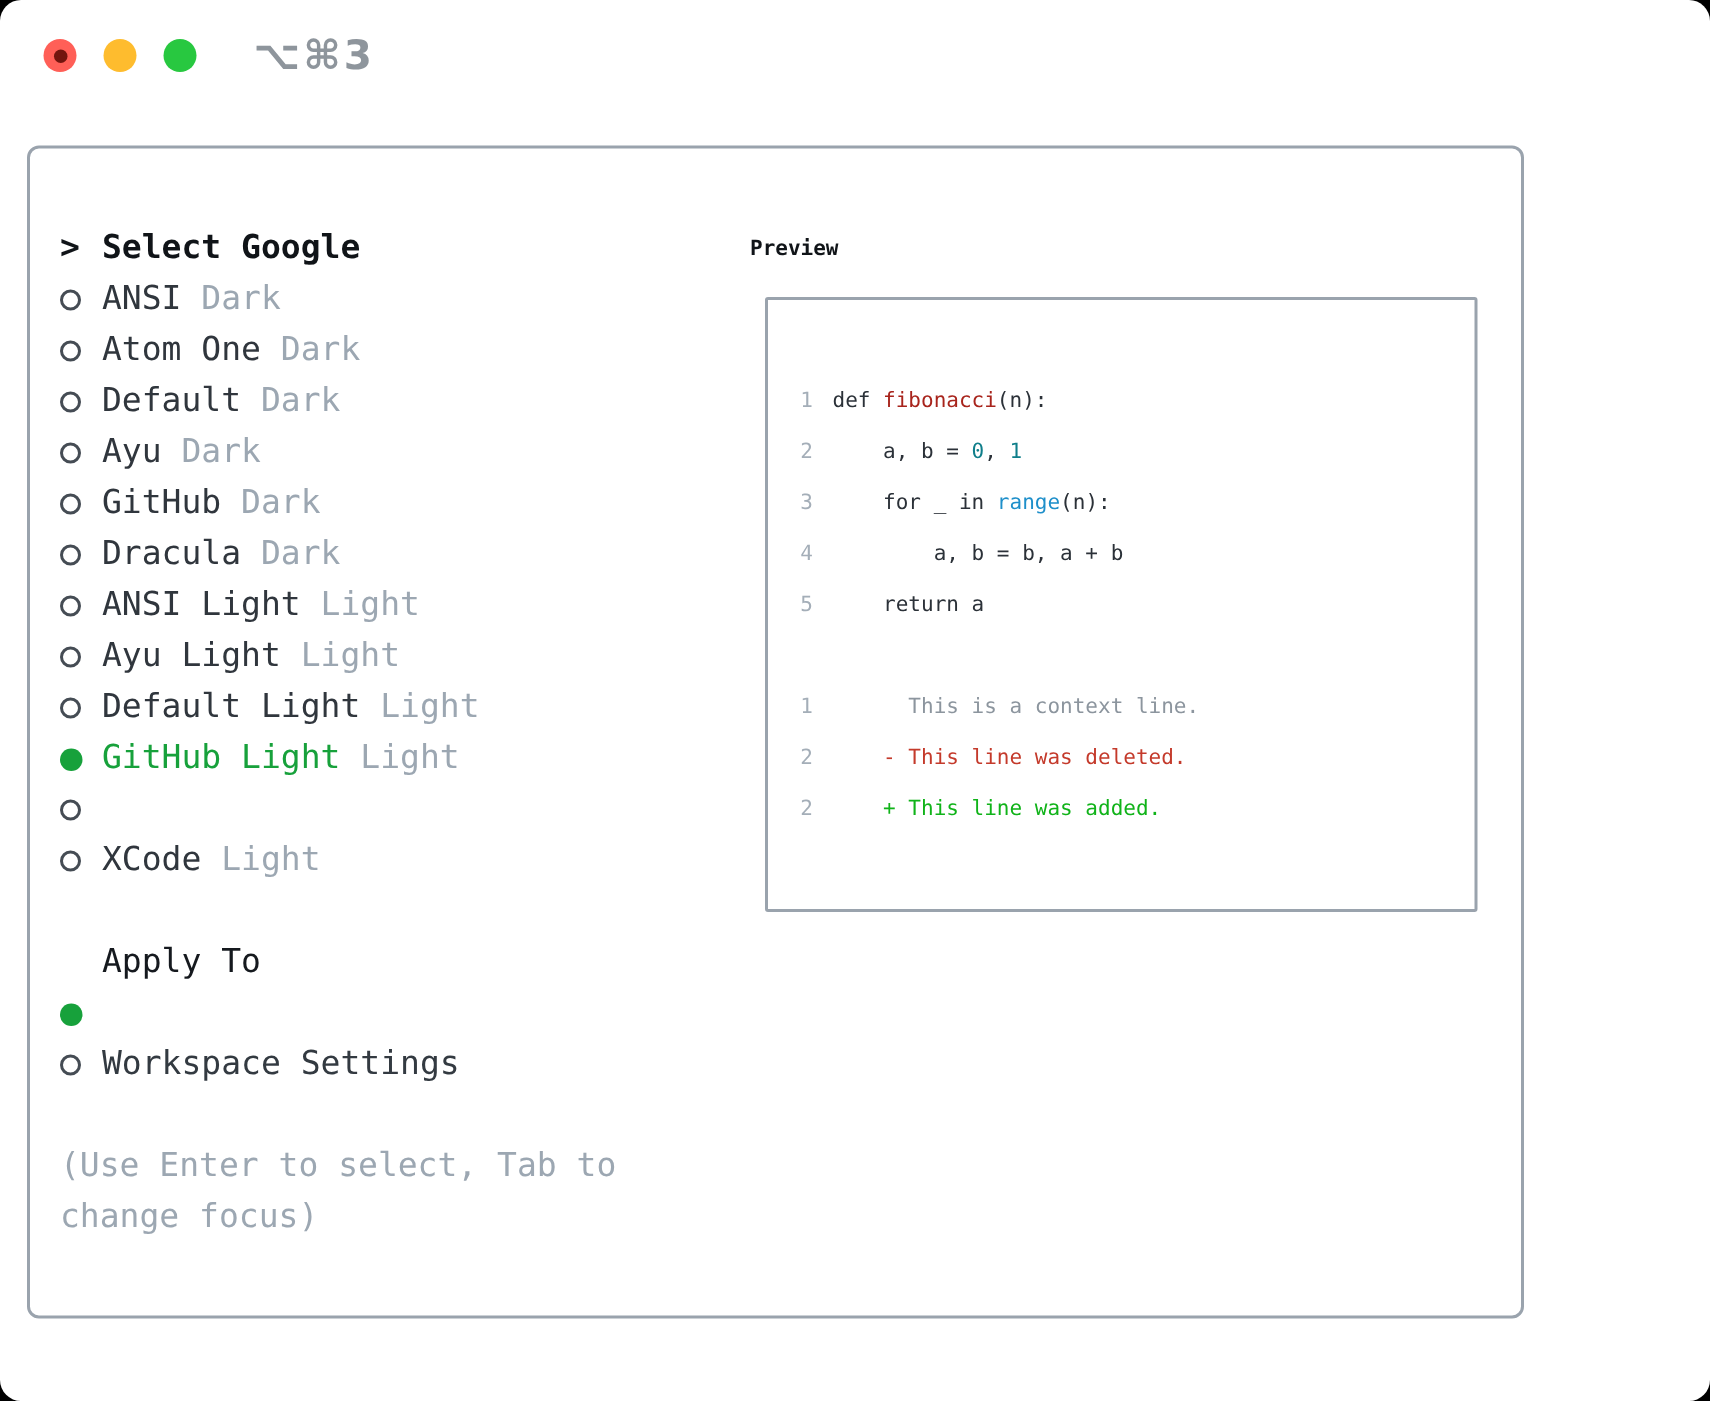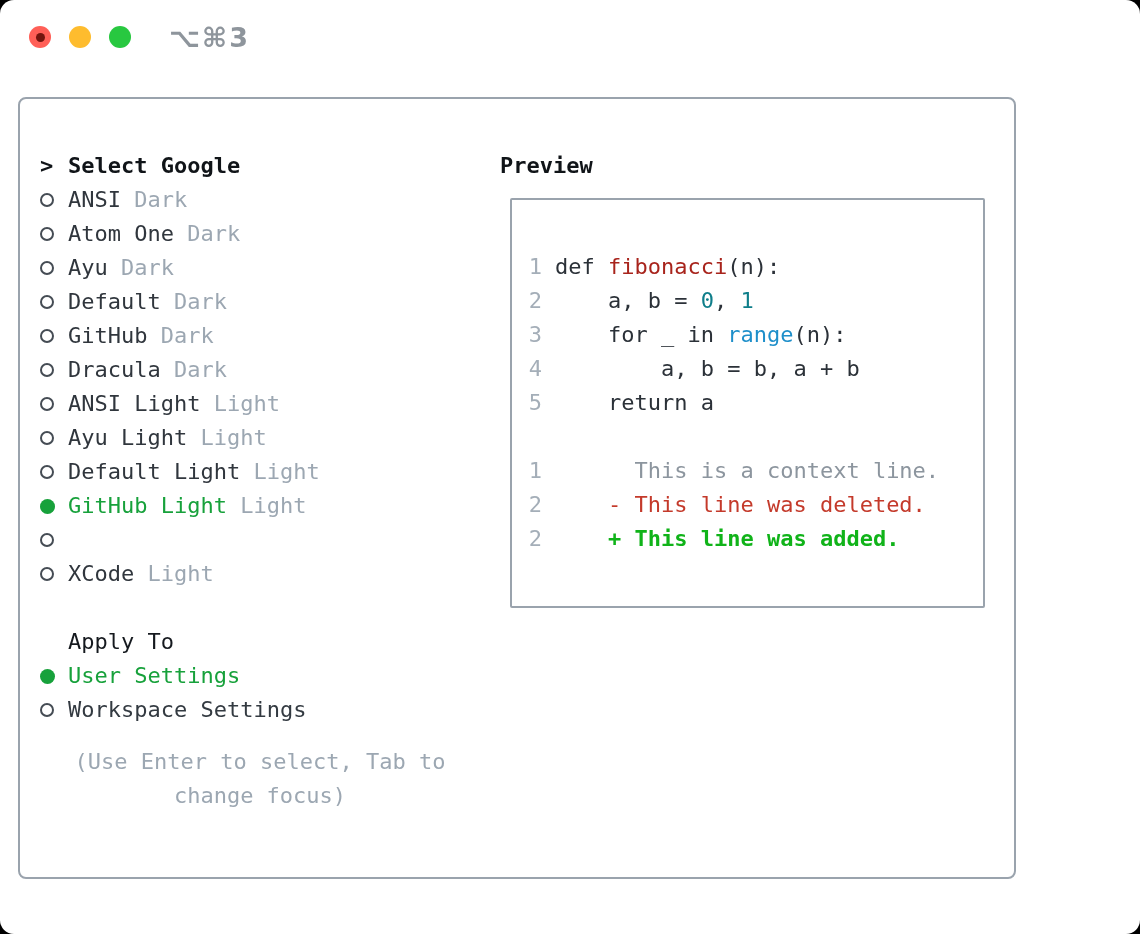--- a/index.html
+++ b/index.html
@@ -24,7 +24,7 @@
     border:2px solid var(--border-gray,#9aa3ad);border-radius:8px;
     padding:50px 0 0 20px;display:flex;background:#fff;}
   .left-col{width:460px;flex:none;font-size:22px;line-height:34px;}
-  .right-col{font-size:22px;line-height:34px;}
+  .right-col{font-size:14px;line-height:34px;}
   
   .row{display:flex;align-items:center;height:34px;}
   .bullet-cell{width:28px;flex:none;display:flex;align-items:center;}

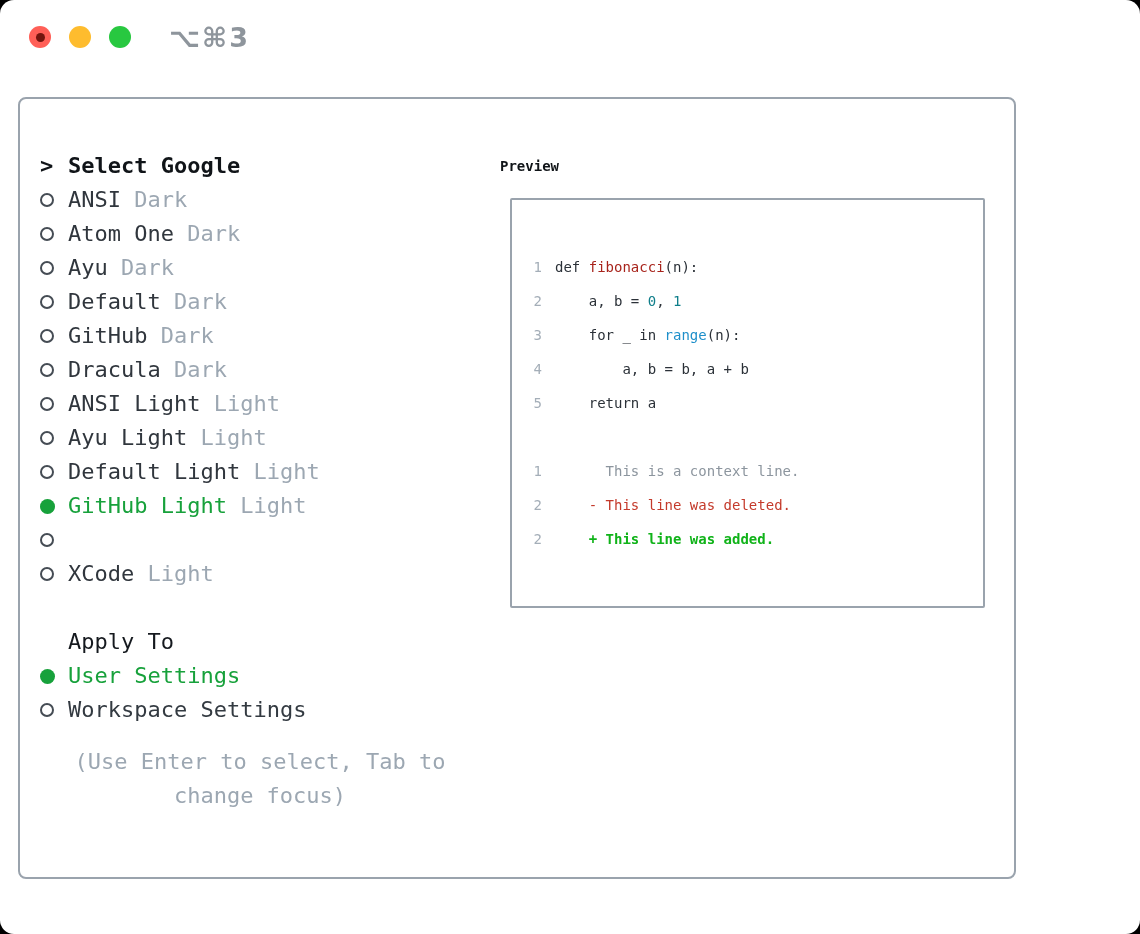--- a/index.html
+++ b/index.html
@@ -98,13 +98,13 @@
             <span class="bullet-cell">
               <span class="radio"></span>
             </span>
+            <span class="item-label"><span class="item-name">Default</span> <span class="item-variant">Dark</span></span>
+          </div>
+          <div class="row">
+            <span class="bullet-cell">
+              <span class="radio"></span>
+            </span>
             <span class="item-label"><span class="item-name">Ayu</span> <span class="item-variant">Dark</span></span>
-          </div>
-          <div class="row">
-            <span class="bullet-cell">
-              <span class="radio"></span>
-            </span>
-            <span class="item-label"><span class="item-name">Default</span> <span class="item-variant">Dark</span></span>
           </div>
           <div class="row">
             <span class="bullet-cell">

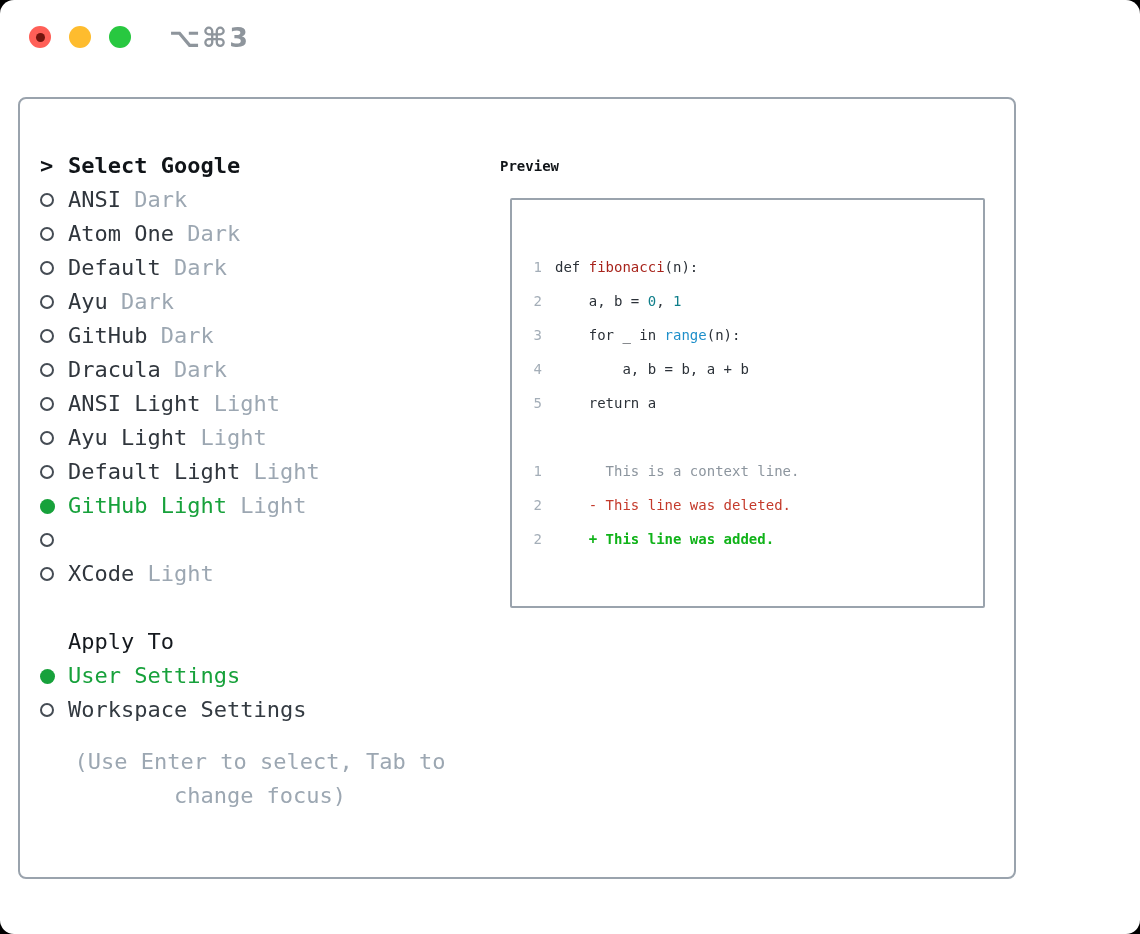--- a/index.html
+++ b/index.html
@@ -56,7 +56,7 @@
   .tok-builtin{color:var(--builtin-blue,#1e8fca);}
   .tok-context{color:var(--context-gray,#8c959e);}
   .tok-deleted{color:var(--deleted-red,#c43a2b);}
-  .tok-added{color:var(--added-green,#10b319);font-weight:bold;}
+  .tok-added{color:var(--added-green,#10b319);}
 </style>
 </head>
 <body>

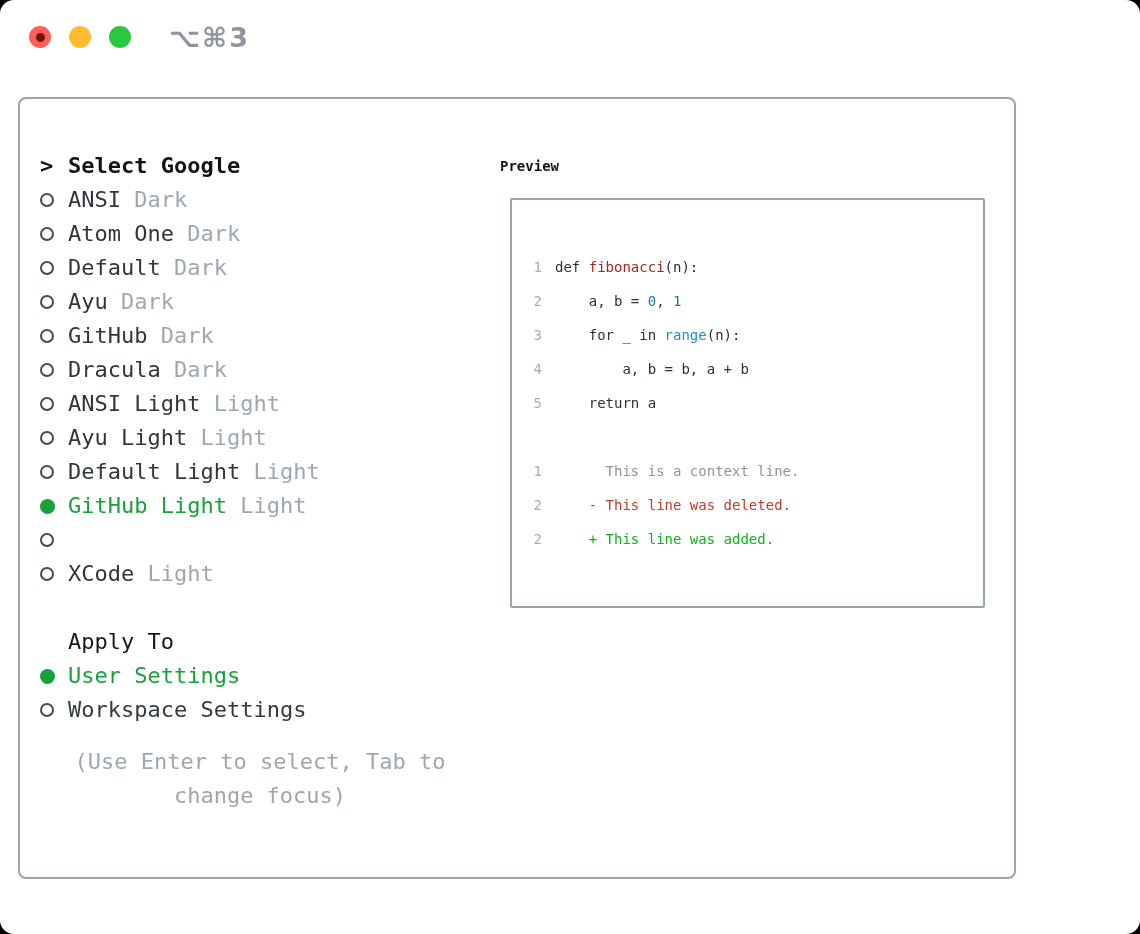--- a/index.html
+++ b/index.html
@@ -161,7 +161,6 @@
             <span class="bullet-cell">
               <span class="radio sel"></span>
             </span>
-            <span class="option-label sel">User Settings</span>
           </div>
           <div class="row">
             <span class="bullet-cell">

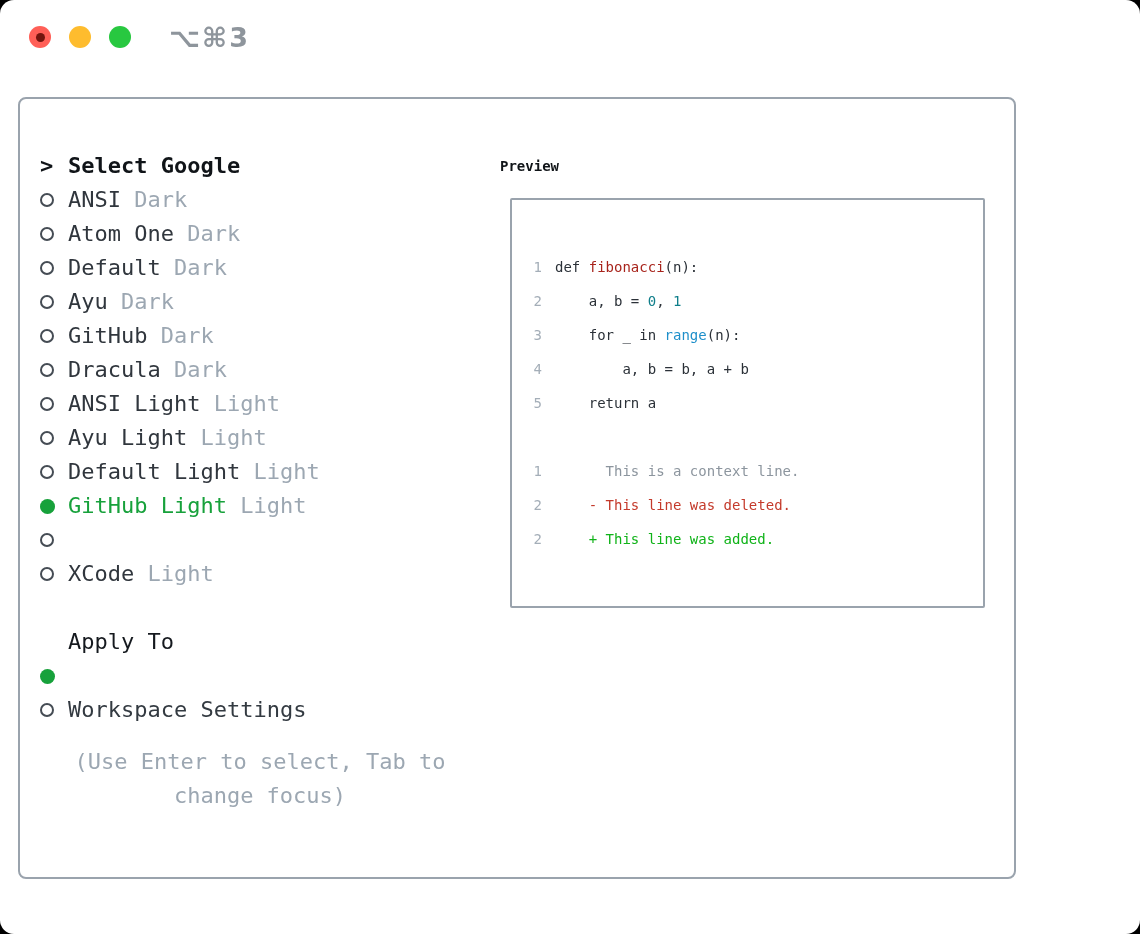--- a/index.html
+++ b/index.html
@@ -40,7 +40,7 @@
   .apply-hdr{margin-top:34px;height:34px;padding-left:28px;color:#15191e;}
   .option-label{color:#333a41;white-space:pre;}
   .option-label.sel{color:var(--accent-green,#17a13b);}
-  .help{margin-top:18px;width:440px;color:var(--muted-gray,#9ca7b2);text-align:center;}
+  .help{margin-top:34px;width:440px;color:var(--muted-gray,#9ca7b2);}
   
   .preview-hdr{height:34px;font-weight:bold;color:#101418;}
   .preview-box{box-sizing:border-box;margin:15px 0 0 10px;width:475px;height:410px;

